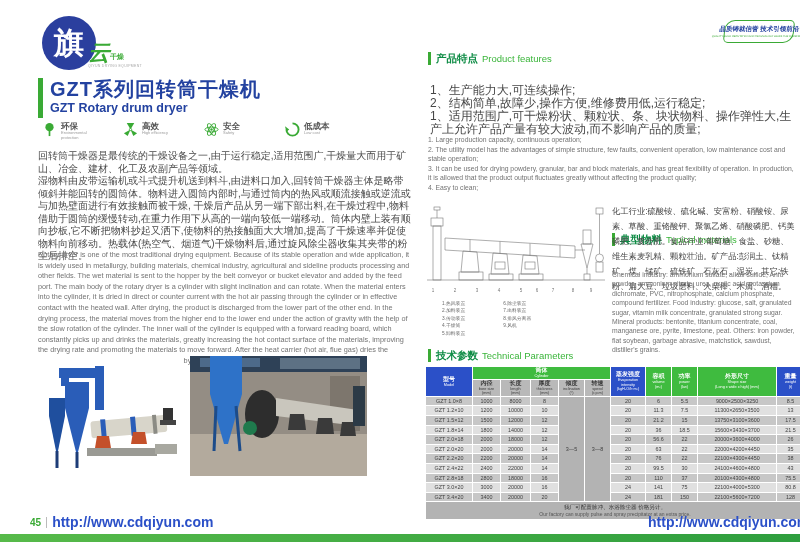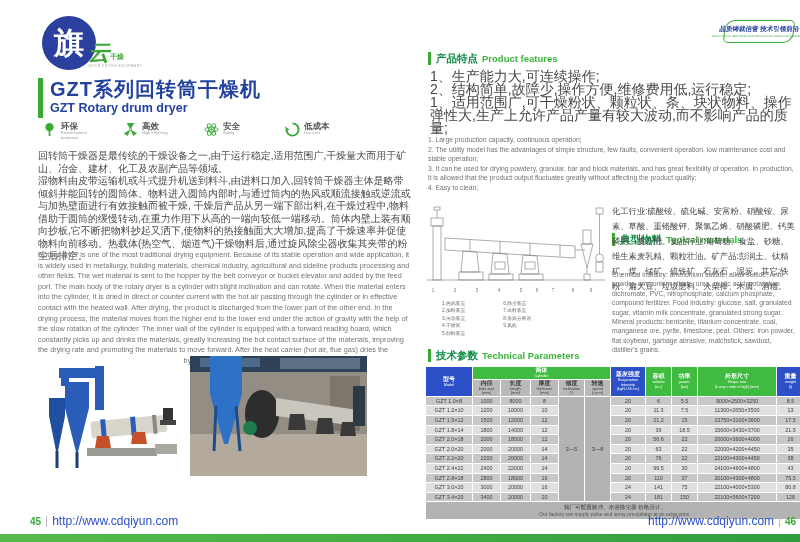--- a/index.html
+++ b/index.html
@@ -57,7 +57,7 @@
   .sec-head { display:flex; align-items:baseline; gap:4px;
     border-left:3px solid #3aaa35; padding-left:5px; height:13px; }
   .sec-cn { font-size:10.5px; font-weight:bold; color:#0e8c45; }
-  .sec-en { font-size:9.5px; font-weight:bold; color:#3ab53a;text-align:center; }
+  .sec-en { font-size:9.5px; font-weight:normal; color:#3ab53a;text-align:center; }
 
   
   .pf-cn { left:430px; top:70px; width:362px; font-size:14px; line-height:13px; color:#464646; }

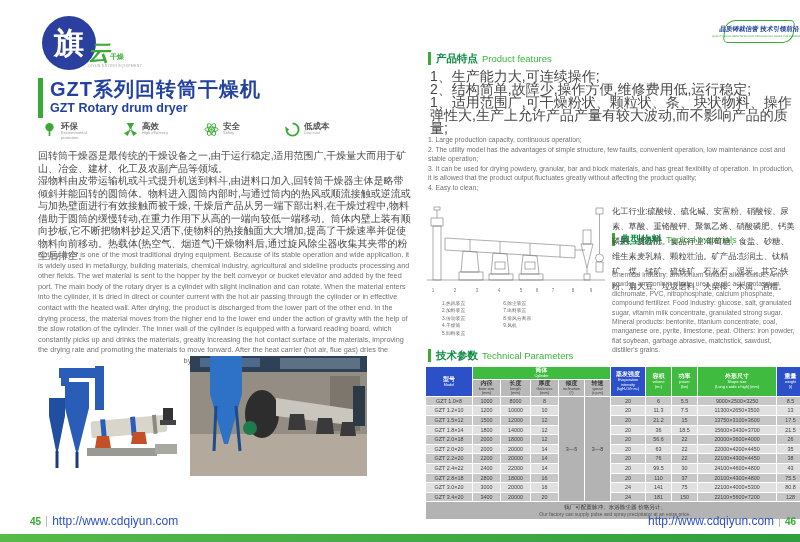--- a/index.html
+++ b/index.html
@@ -60,7 +60,7 @@
   .sec-en { font-size:9.5px; font-weight:normal; color:#3ab53a;text-align:center; }
 
   
-  .pf-cn { left:430px; top:70px; width:362px; font-size:14px; line-height:13px; color:#464646; }
+  .pf-cn { left:430px; top:84px; width:362px; font-size:12px; line-height:13px; color:#464646; }
   .pf-en { left:428px; top:135px; width:366px; font-size:6.8px; line-height:9.6px; color:#737373; }
 
   

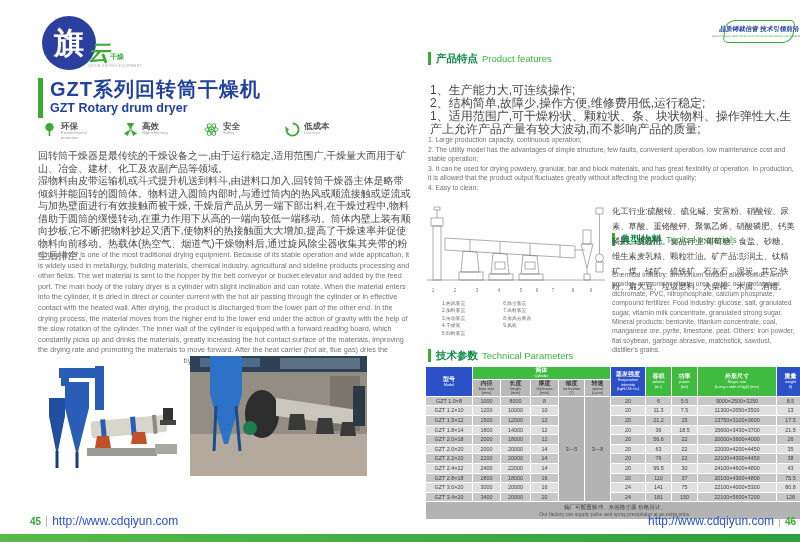--- a/index.html
+++ b/index.html
@@ -42,7 +42,7 @@
   .footer-right { left:648px; top:514px; display:flex; align-items:center; }
   .pg-num { font-size:10px; font-weight:bold; color:#3aaa35; }
   .f-div { width:1px; height:11px; background:#bbb; margin:0 5px; }
-  .f-url { font-size:12px; font-weight:normal; color:#2b50c8; }
+  .f-url { font-size:14px; font-weight:bold; color:#2b50c8; }
   .bottom-bar { left:0; top:534px; width:800px; height:8px;
     background:linear-gradient(90deg,#57ba4a,#2e9e3e); }
 

